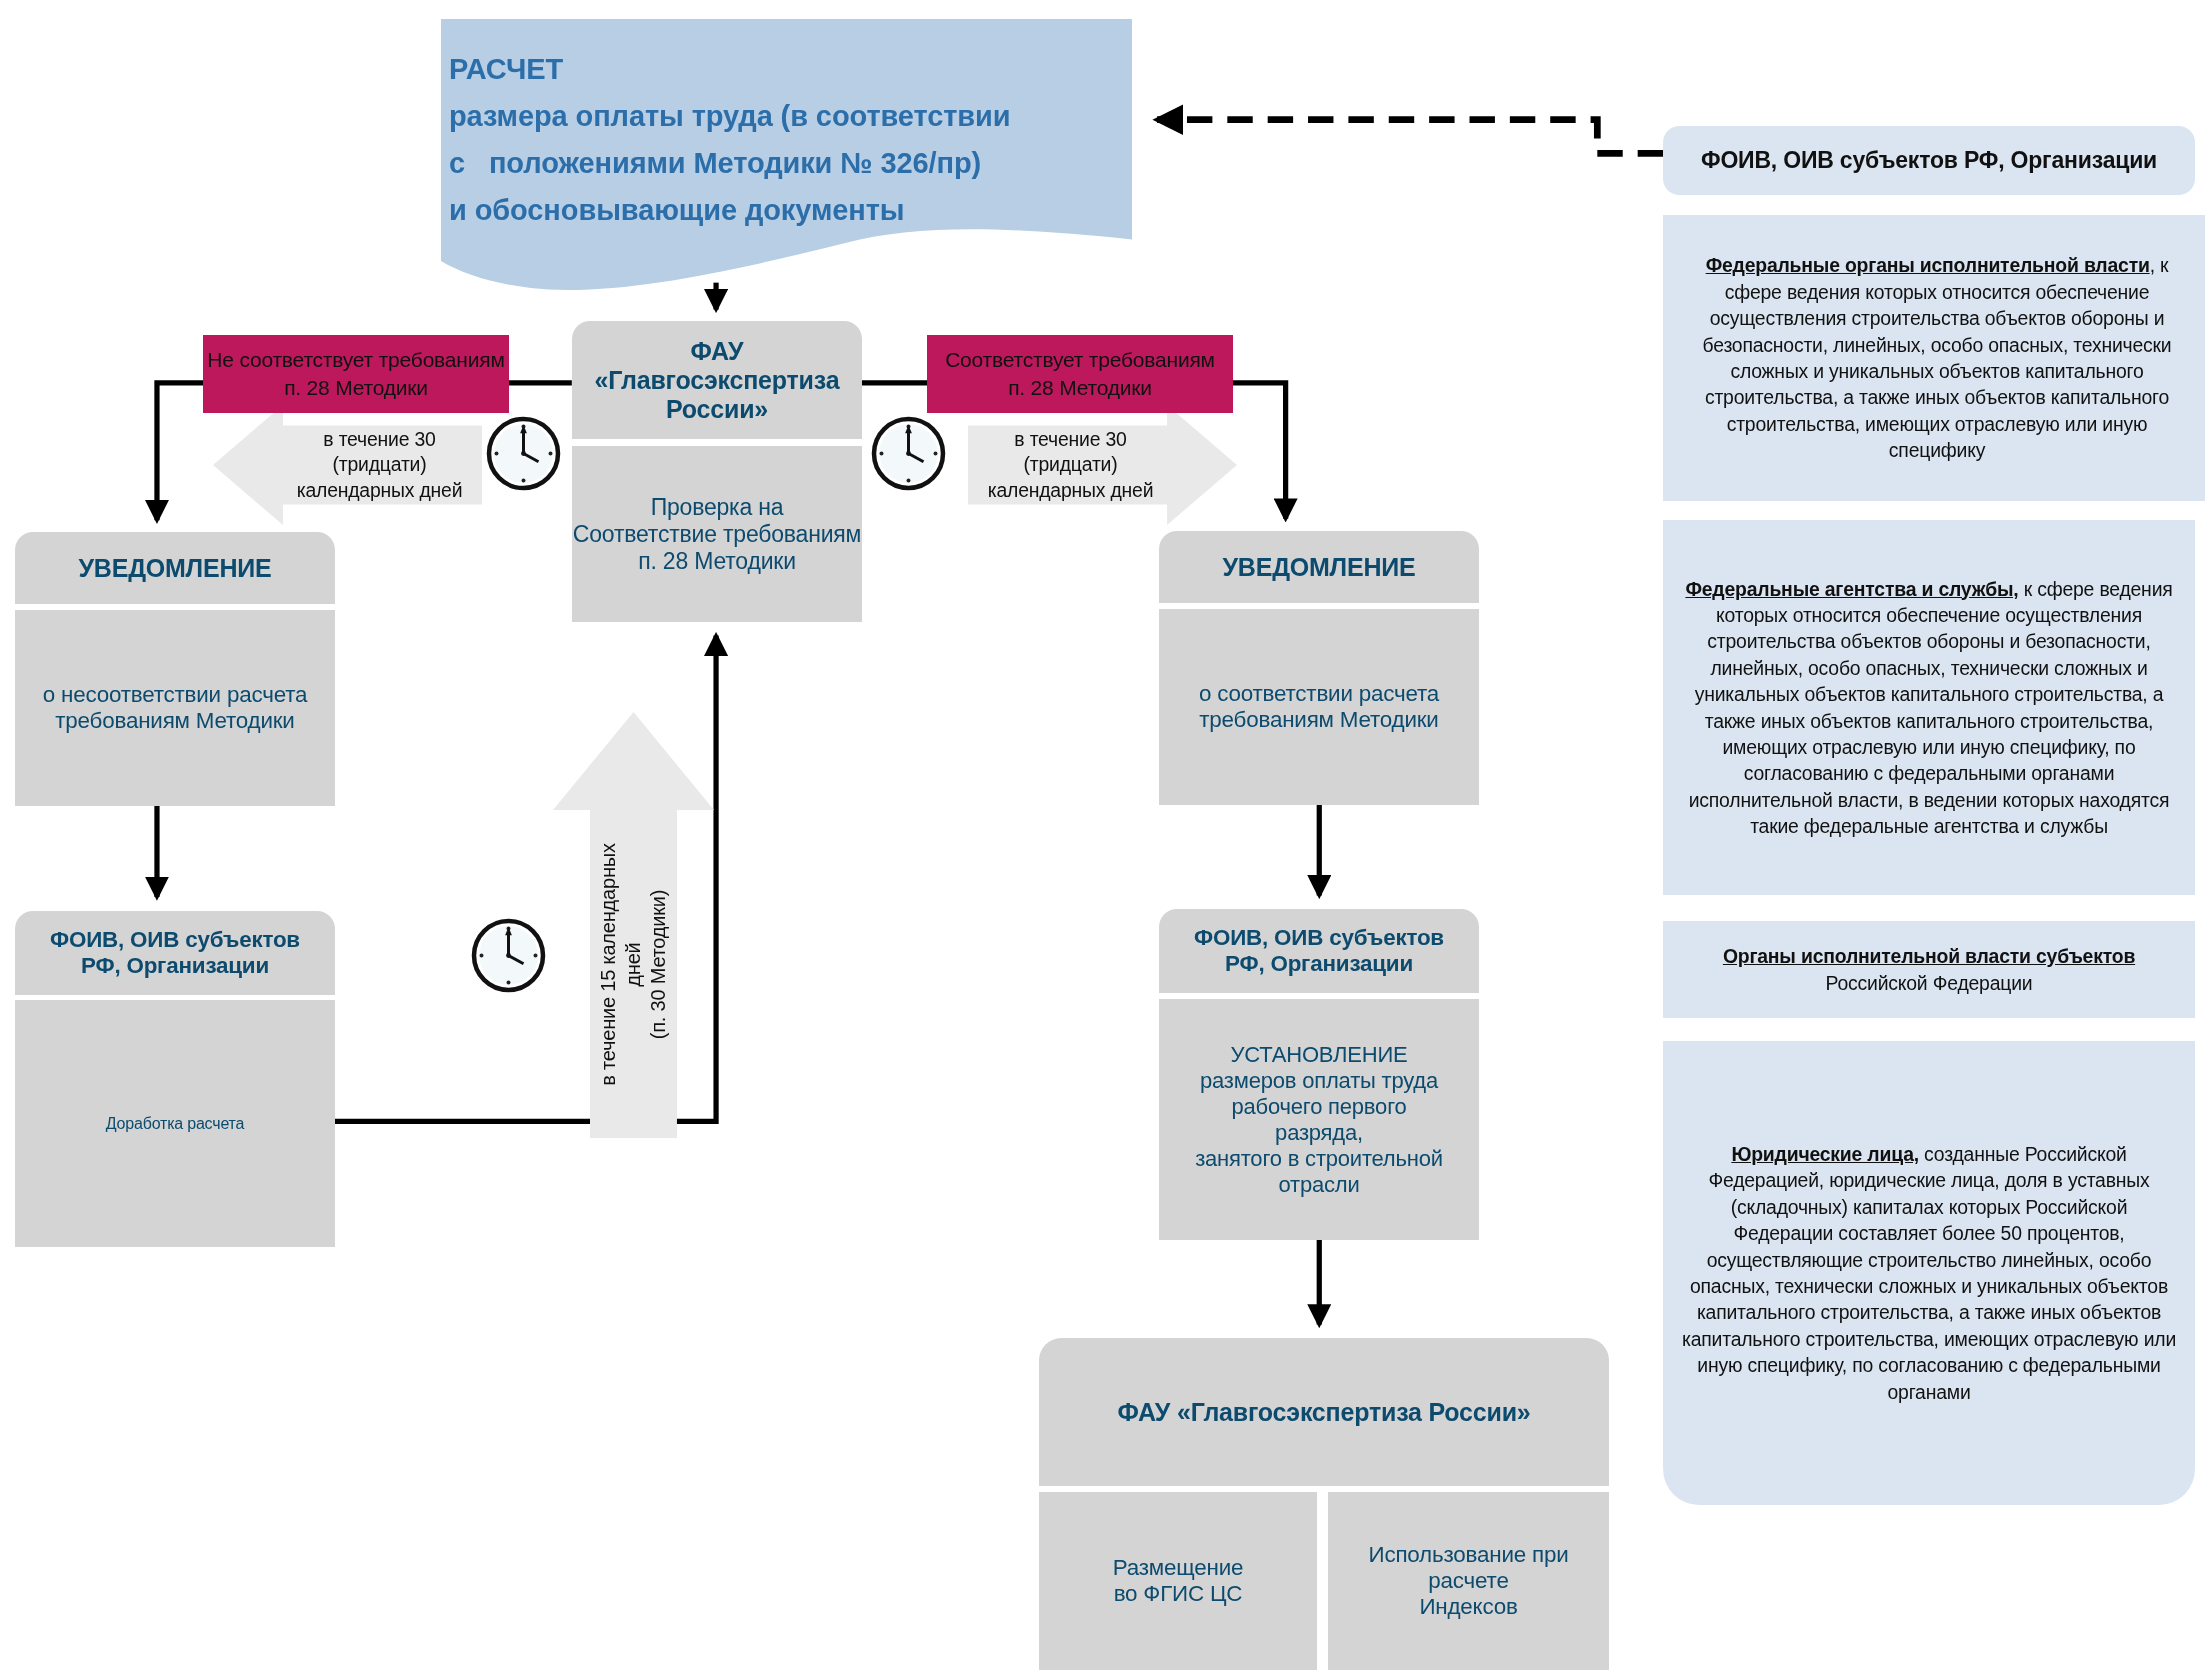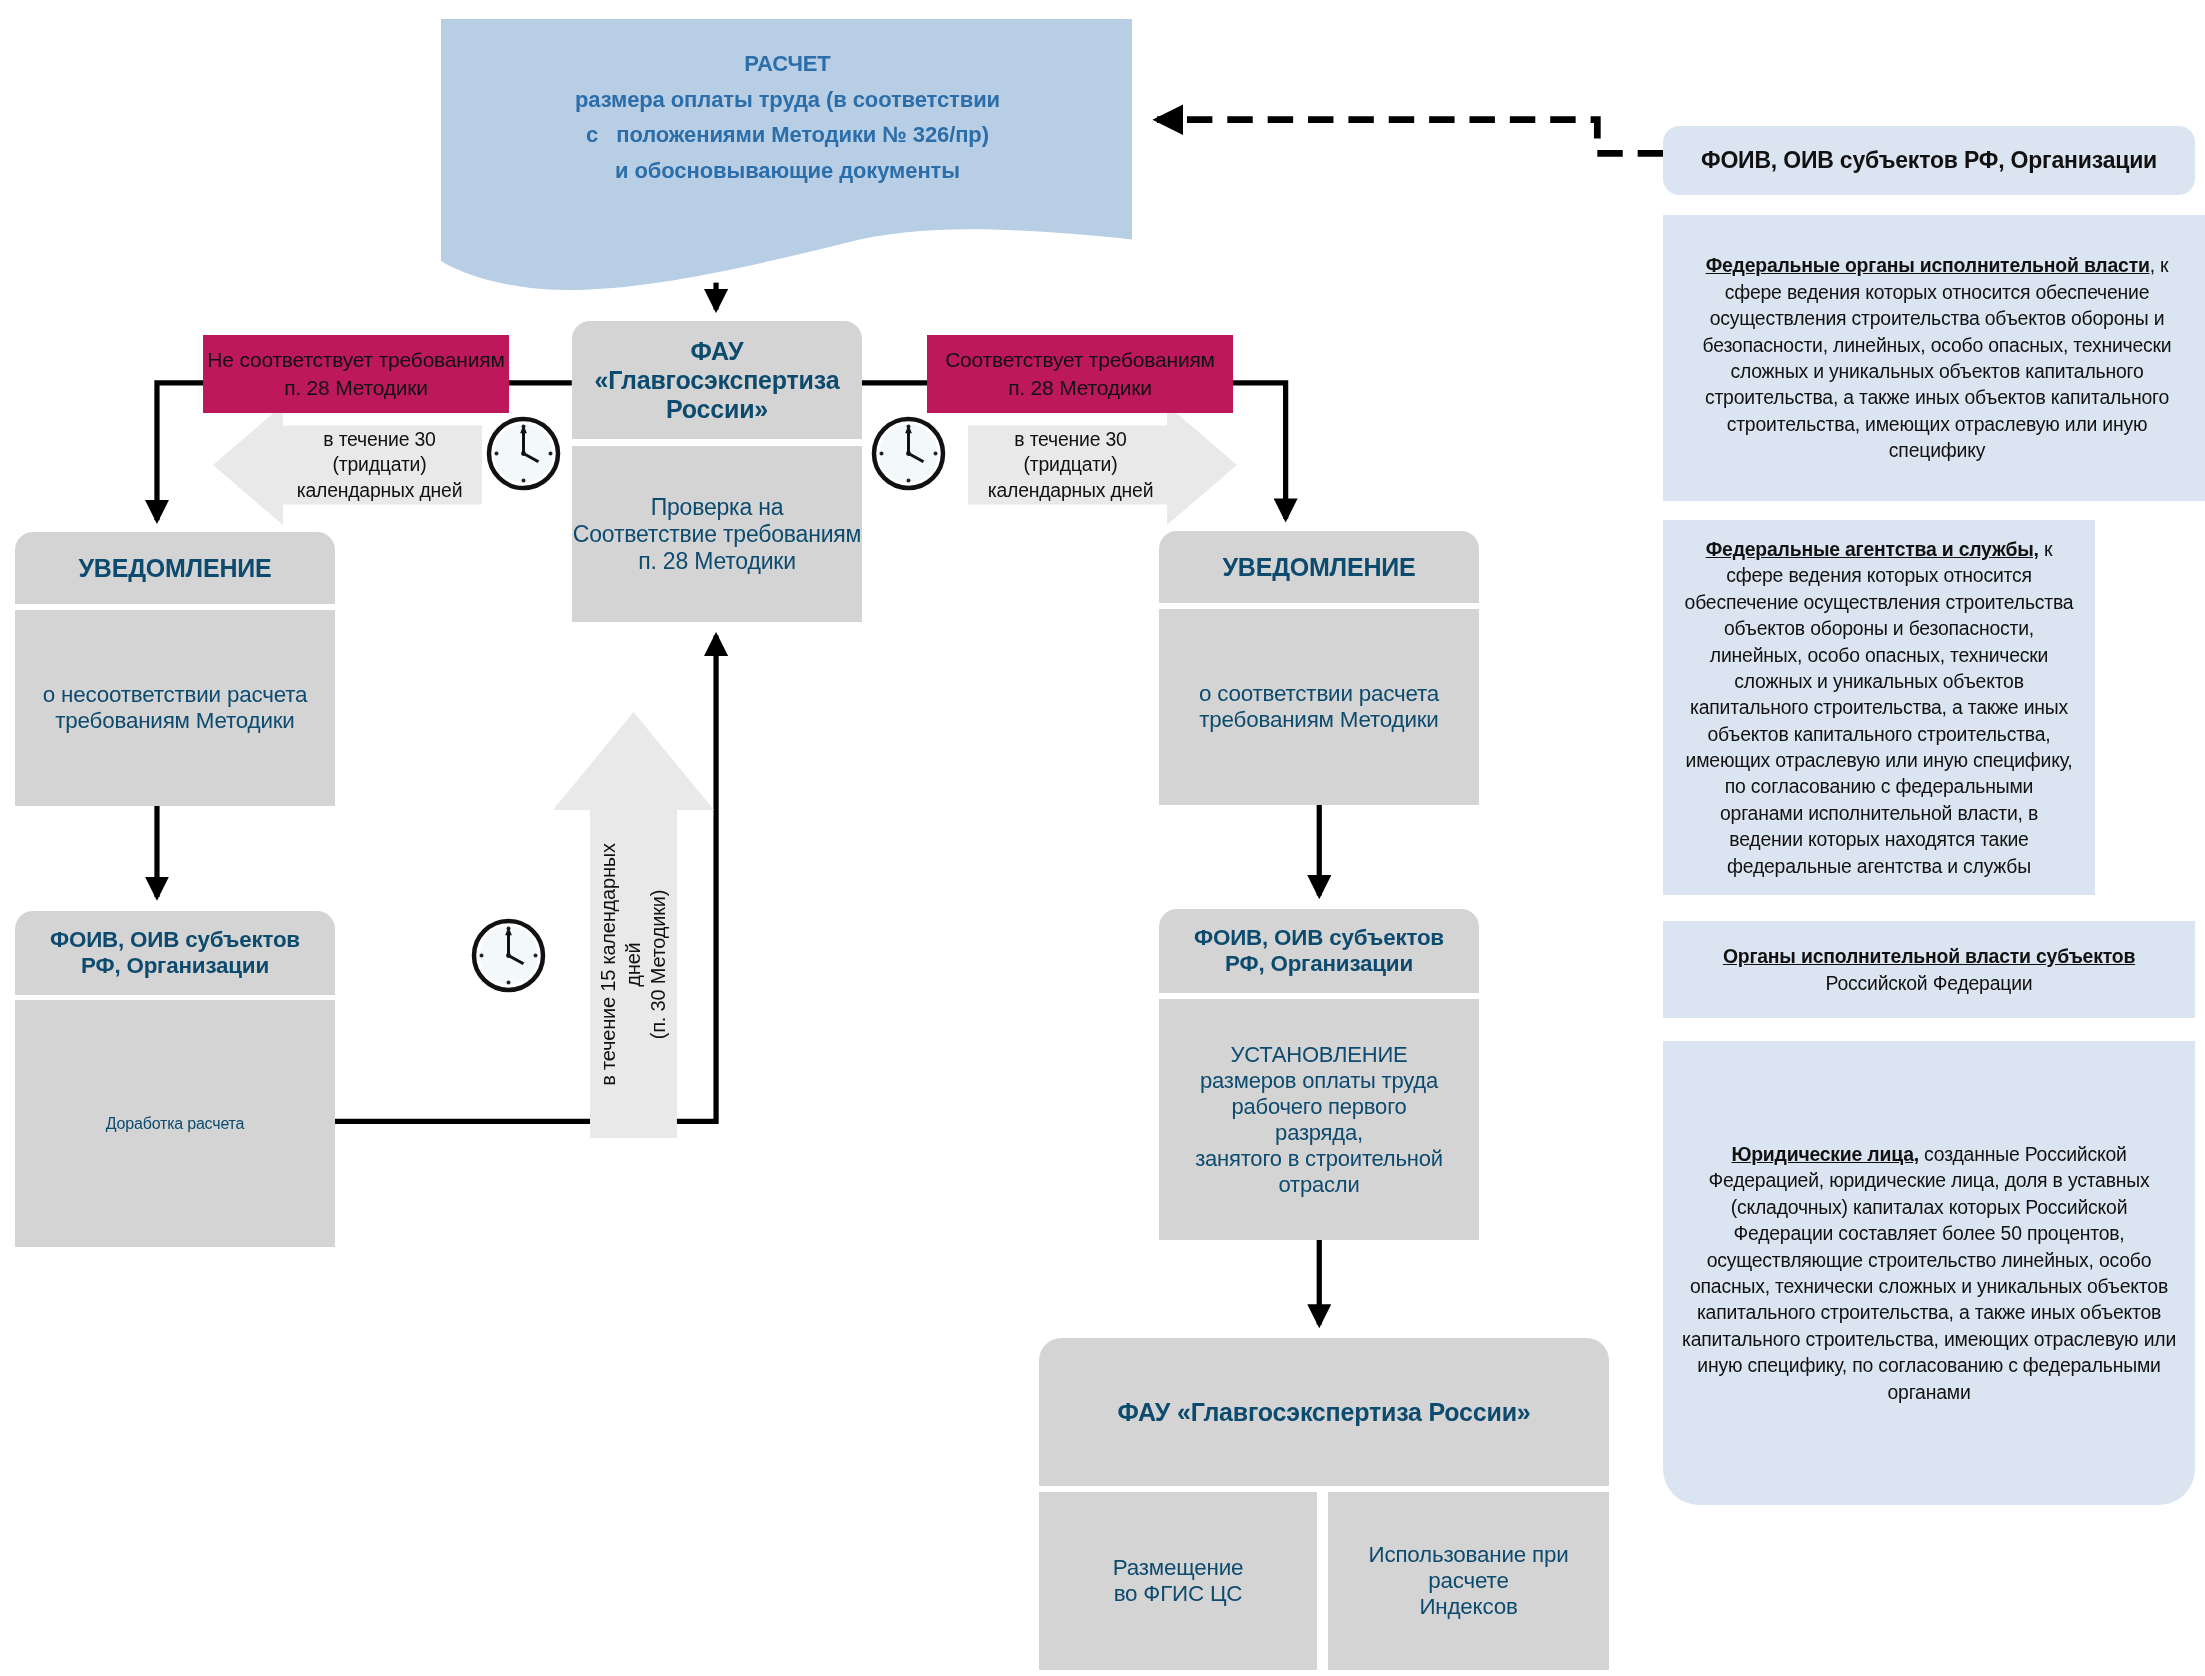--- a/index.html
+++ b/index.html
@@ -45,8 +45,8 @@
   .z2{z-index:2;}
   .wavetext{
     position:absolute;left:449px;top:46px;width:677px;z-index:2;
-    color:#2b6ea9;font-weight:bold;font-size:22px;line-height:1.62;
-    text-align:center;letter-spacing:-0.1px;
+    color:#2b6ea9;font-weight:bold;font-size:29px;line-height:1.62;
+    text-align:left;letter-spacing:-0.1px;
   }
   .vlabel{
     position:absolute;left:446px;top:912px;width:374px;height:105px;

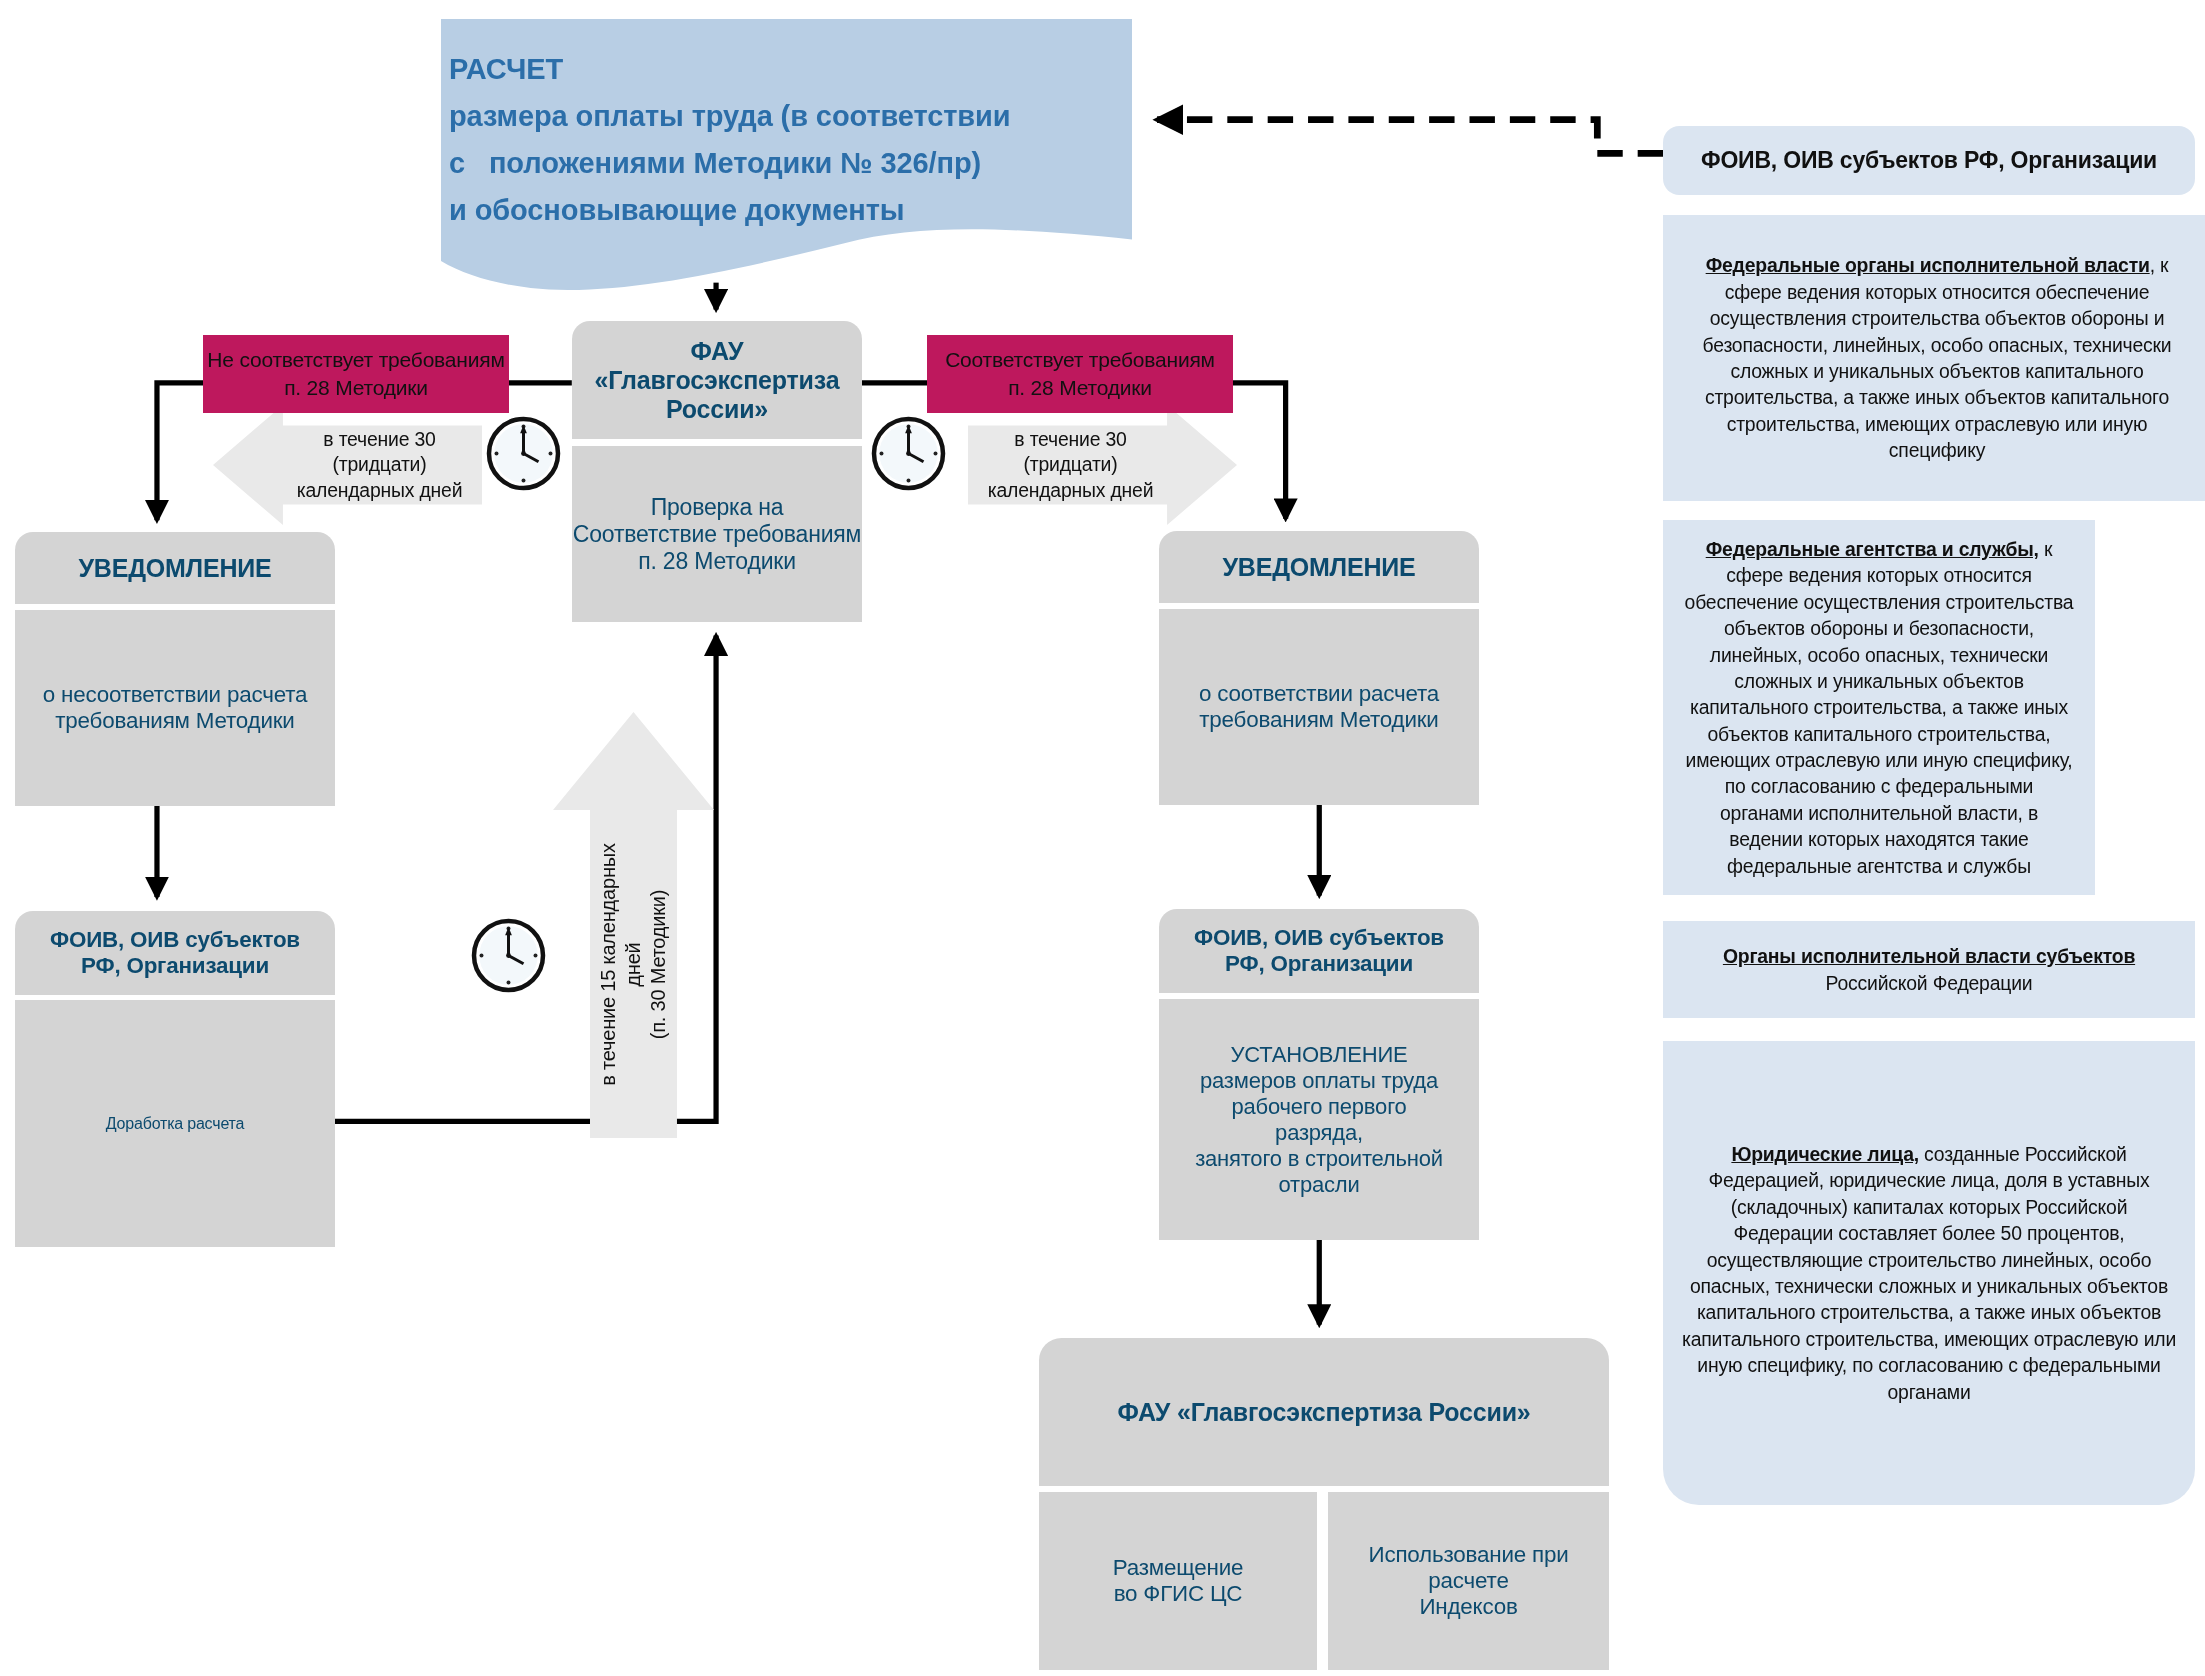--- a/index.html
+++ b/index.html
@@ -170,7 +170,7 @@
     <div class="pre"><span class="lead">Федеральные органы исполнительной власти</span><span>, к сфере ведения которых относится обеспечение осуществления строительства объектов обороны и безопасности, линейных, особо опасных, технически сложных и уникальных объектов капитального строительства, а также иных объектов капитального строительства, имеющих отраслевую или иную специфику</span></div>
   </div>
 
-  <div class="panelbox z2" style="left:1663px;top:520px;width:432px;height:375px;">
+  <div class="panelbox z2" style="left:1663px;top:520px;width:532px;height:375px;">
     <div class="pre"><span class="lead">Федеральные агентства и службы,</span><span> к сфере ведения которых относится обеспечение осуществления строительства объектов обороны и безопасности, линейных, особо опасных, технически сложных и уникальных объектов капитального строительства, а также иных объектов капитального строительства, имеющих отраслевую или иную специфику, по согласованию с федеральными органами исполнительной власти, в ведении которых находятся такие федеральные агентства и службы</span></div>
   </div>
 

